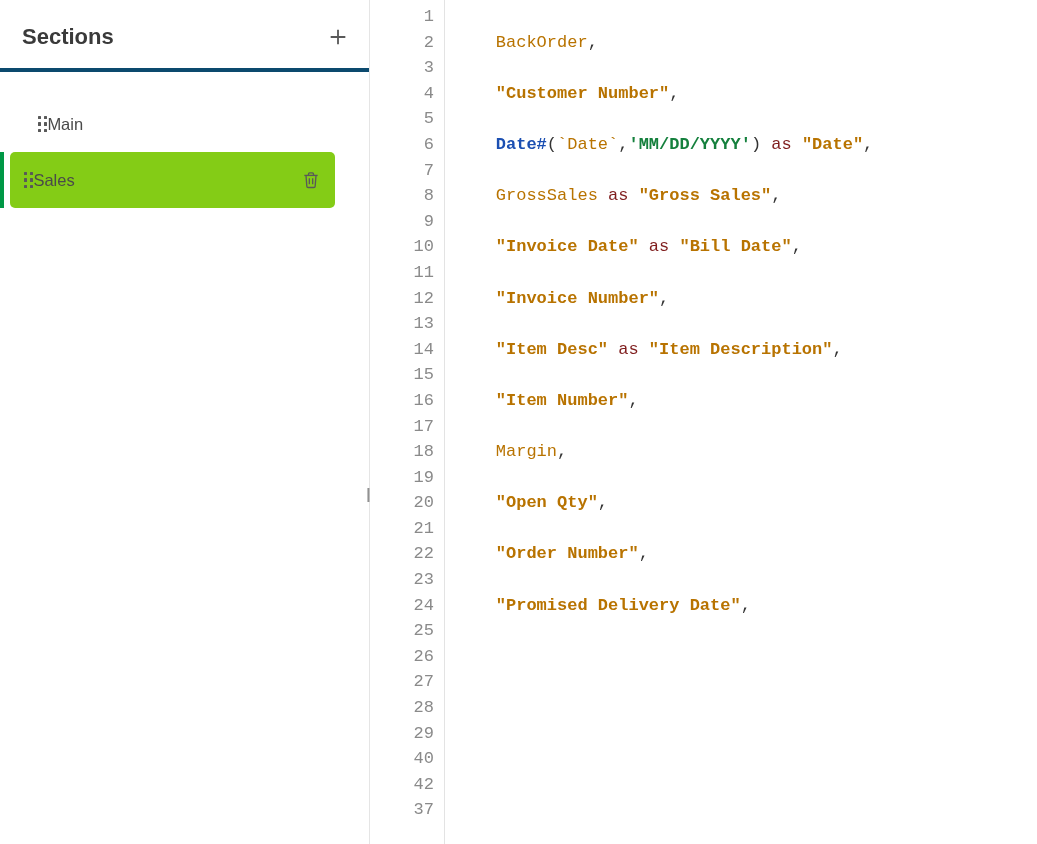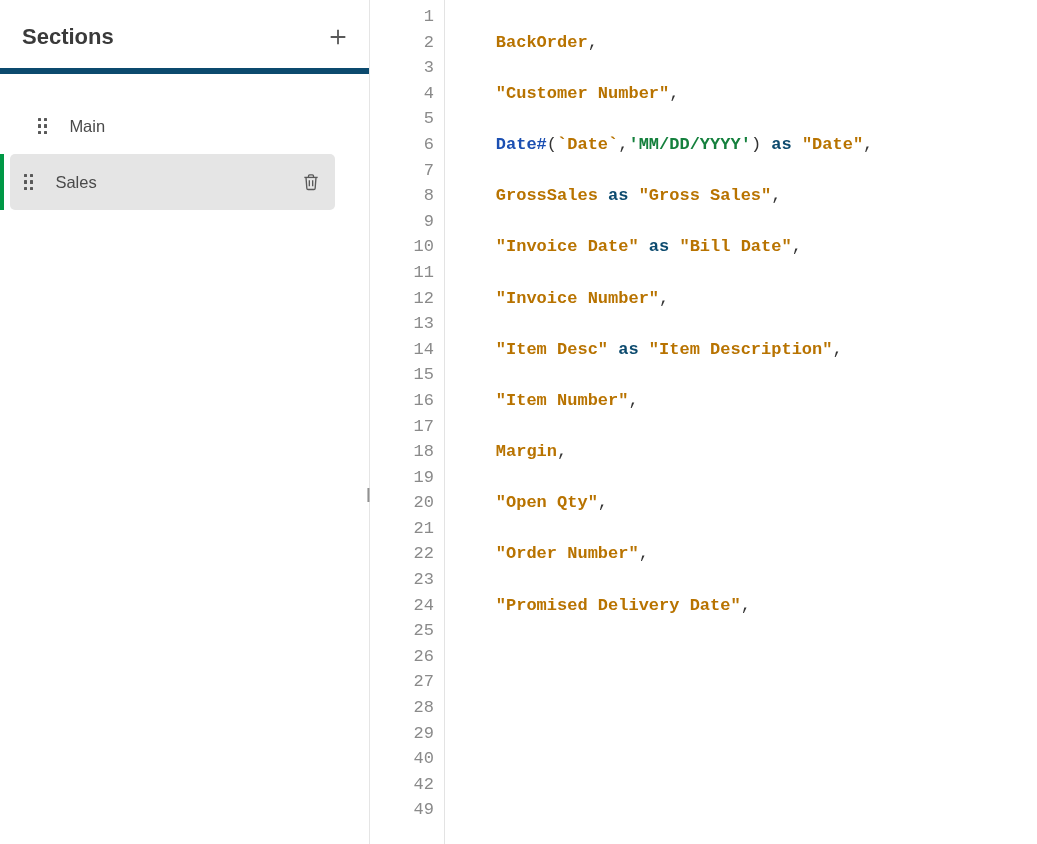--- a/index.html
+++ b/index.html
@@ -28,7 +28,7 @@
     align-items: center;
     justify-content: space-between;
     padding: 24px 20px 18px 22px;
-    border-bottom: 6px solid #0c4a6e;
+    border-bottom: 4px solid #0c4a6e;
     margin-bottom: 24px;
   }
   .sidebar-header h1 {

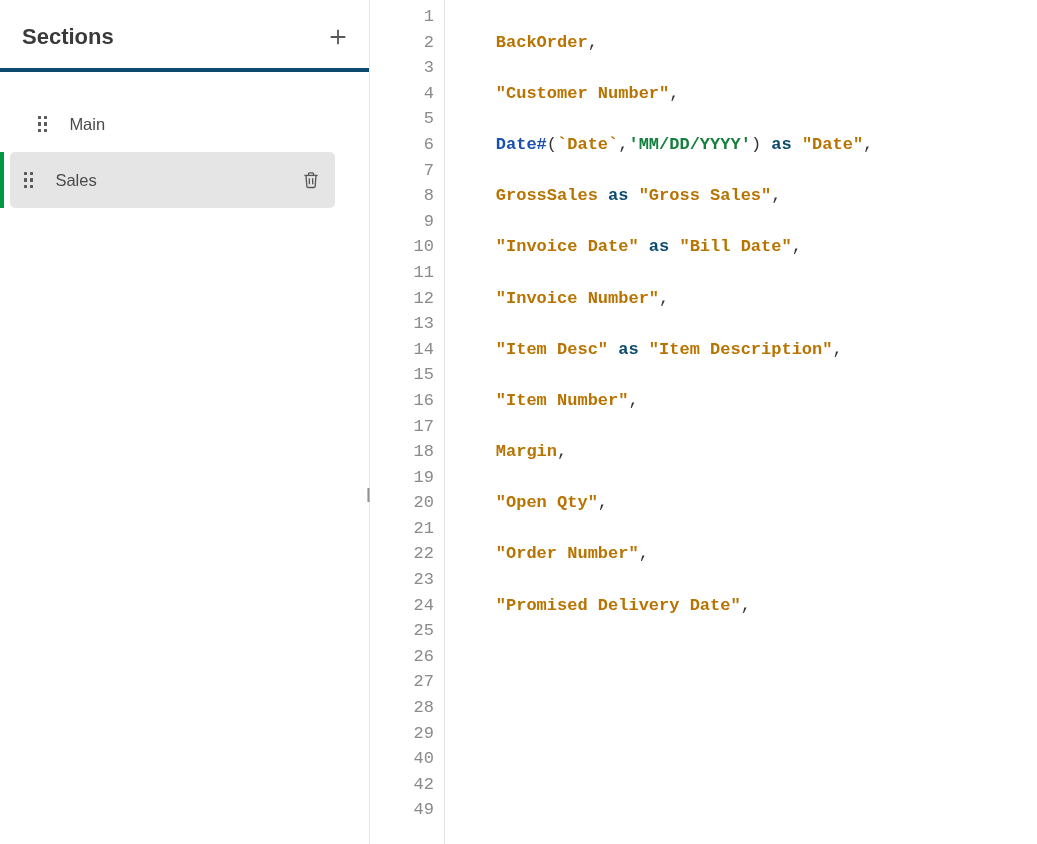--- a/index.html
+++ b/index.html
@@ -136,7 +136,7 @@
   .tk-tbl { color: #8b1a7f; font-weight: bold; }      
   .tk-kw  { color: #1b4fb2; font-weight: bold; }      
   .tk-cl  { color: #0c4a6e; font-weight: bold; text-align: center; }      
-  .tk-id  { color: #b87300; font-weight: bold; }      
+  .tk-id  { color: #b87300; font-weight: normal; }      
   .tk-str { color: #b87300; font-weight: bold; }      
   .tk-lit { color: #15803d; font-weight: bold; }
   .tk-pn  { color: #333; }

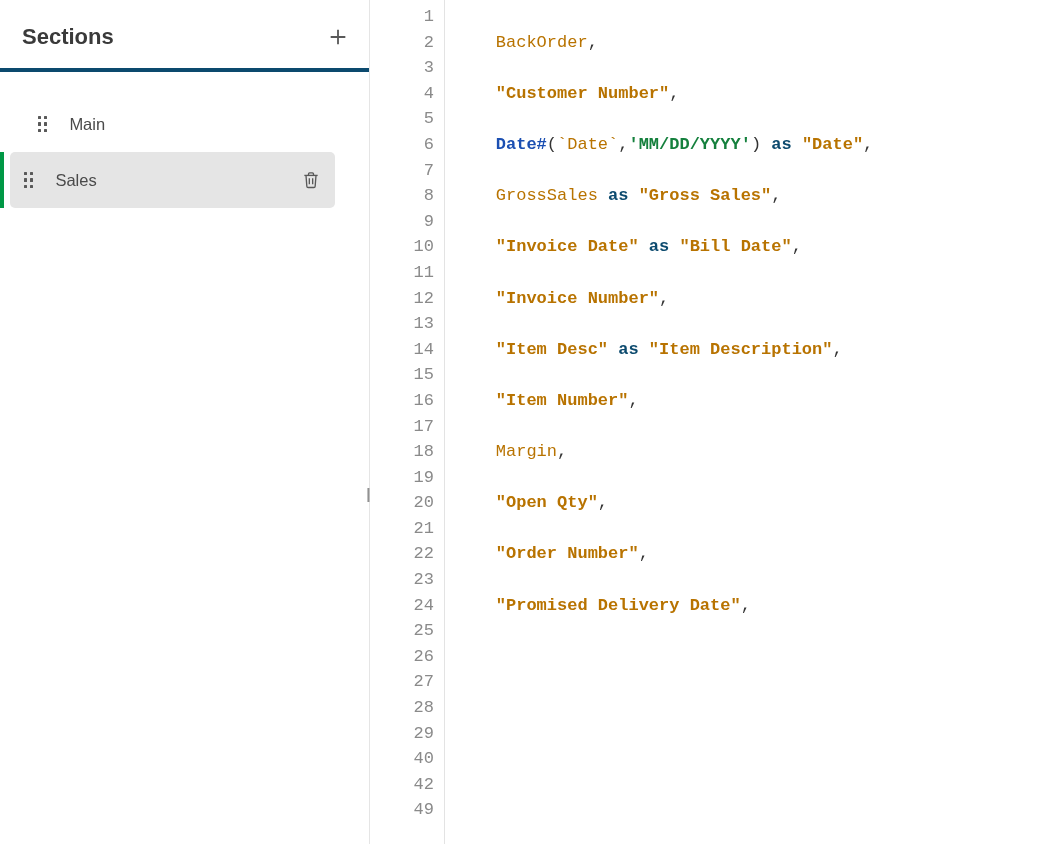--- a/index.html
+++ b/index.html
@@ -65,7 +65,7 @@
     border-radius: 0;
   }
   .section-item .inner {
-    display: flex; align-items: center; gap: 22px; width: 100%; height: 100%;
+    display: flex; align-items: center; width: 100%; height: 100%;
     padding: 0 14px;
     border-radius: 5px;
   }

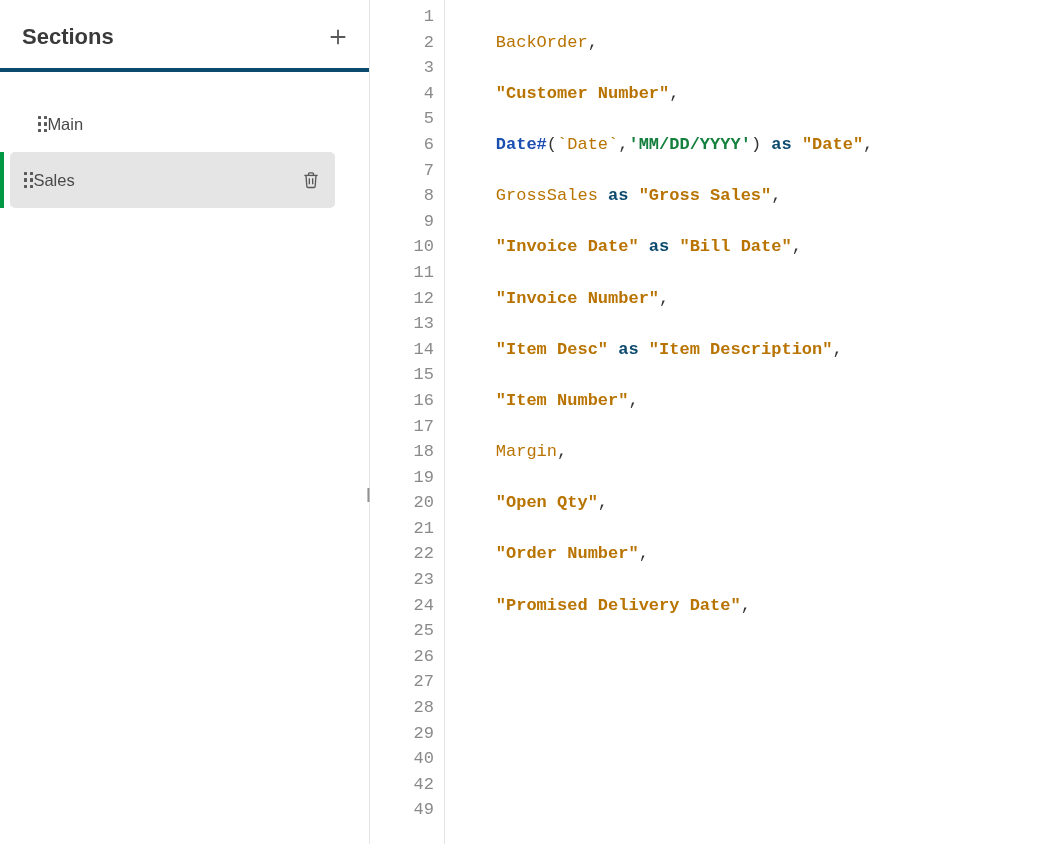--- a/index.html
+++ b/index.html
@@ -135,7 +135,7 @@
   
   .tk-tbl { color: #8b1a7f; font-weight: bold; }      
   .tk-kw  { color: #1b4fb2; font-weight: bold; }      
-  .tk-cl  { color: #0c4a6e; font-weight: bold; text-align: center; }      
+  .tk-cl  { color: #7f1d1d; font-weight: normal; text-align: center; }      
   .tk-id  { color: #b87300; font-weight: normal; }      
   .tk-str { color: #b87300; font-weight: bold; }      
   .tk-lit { color: #15803d; font-weight: bold; }

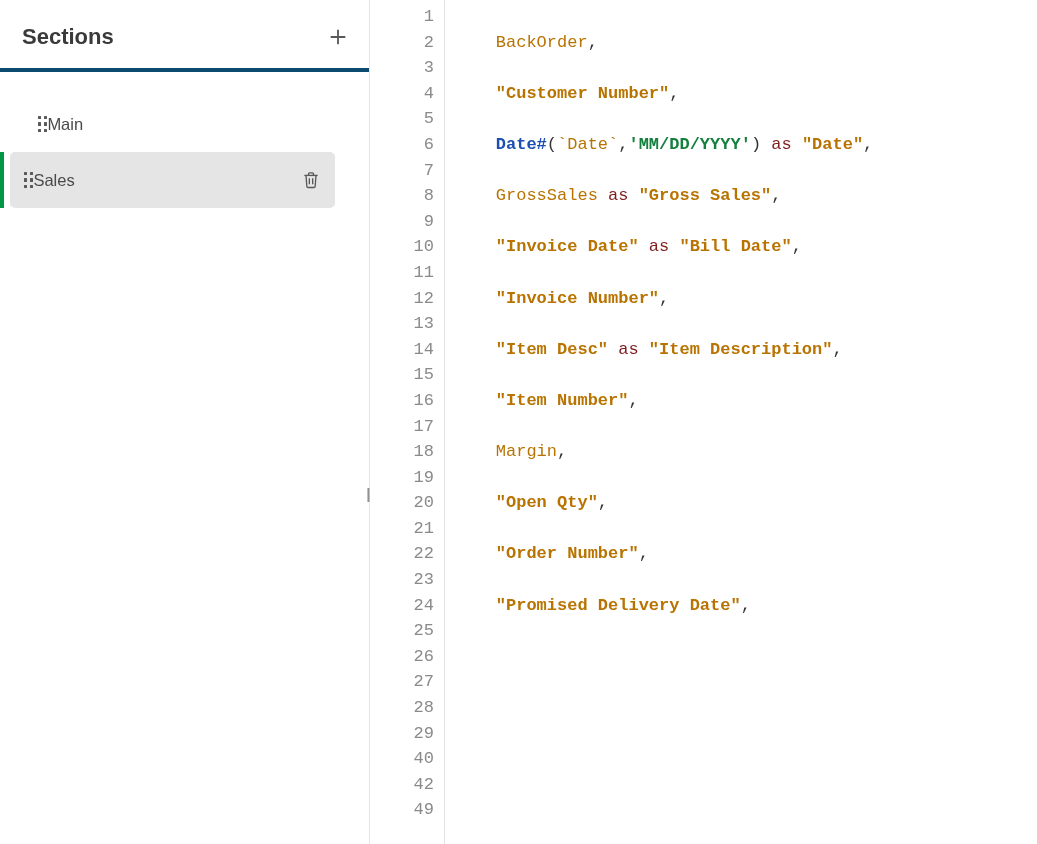--- a/index.html
+++ b/index.html
@@ -70,7 +70,7 @@
     border-radius: 5px;
   }
   .section-item.active-wrap .inner {
-    background: #e5e5e5;
+    background: #84cc16;
     margin: 0 10px 0 6px;
   }
   .section-item .spacer { flex: 1; }

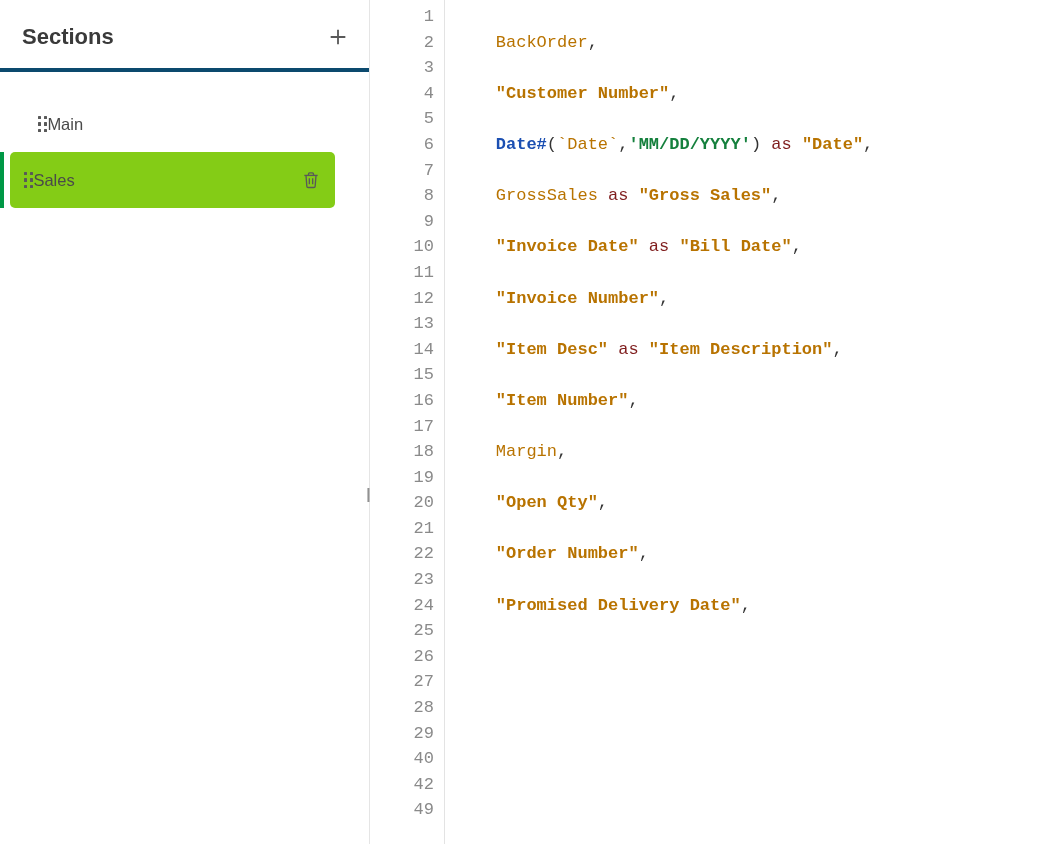--- a/index.html
+++ b/index.html
@@ -238,7 +238,7 @@
         <div>29</div>
         <div>40</div>
         <div>42</div>
-        <div>49</div>
+        <div>37</div>
       </div>
     <div class="code">
 <div class="lr">    <span class="tk-id">BackOrder</span><span class="tk-pn">,</span></div>

